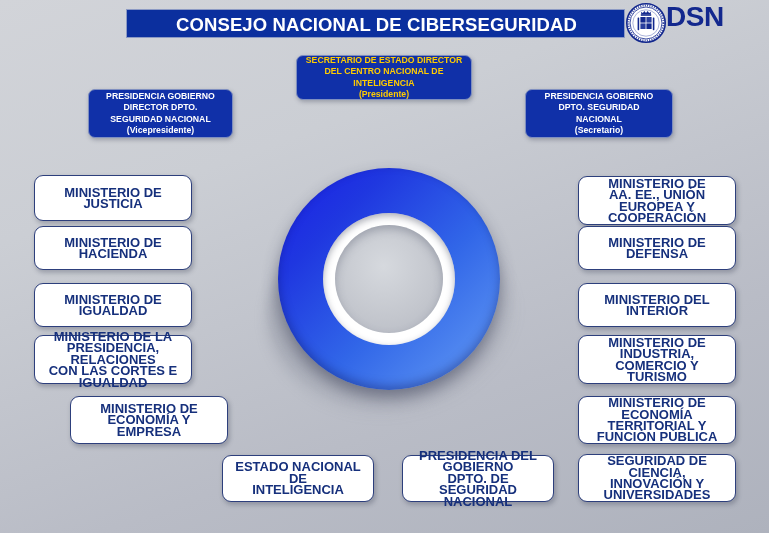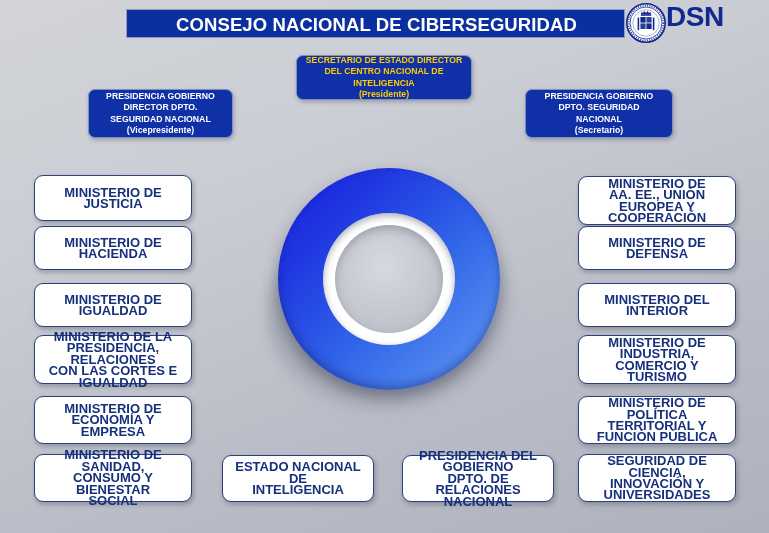--- a/index.html
+++ b/index.html
@@ -137,7 +137,7 @@
   #m-hacienda      { top: 226px; height: 44px; }
   #m-fomento       { top: 283px; height: 44px; }
   #m-presidencia   { top: 335px; height: 49px; justify-content: flex-end; }
-  #m-economia      { top: 396px; height: 48px; }
+  #m-economia      { top: 396px; height: 48px; margin-left: 36px; }
   #m-sanidad       { top: 454px; height: 48px; }
 
   #m-exteriores    { top: 176px; height: 49px; }

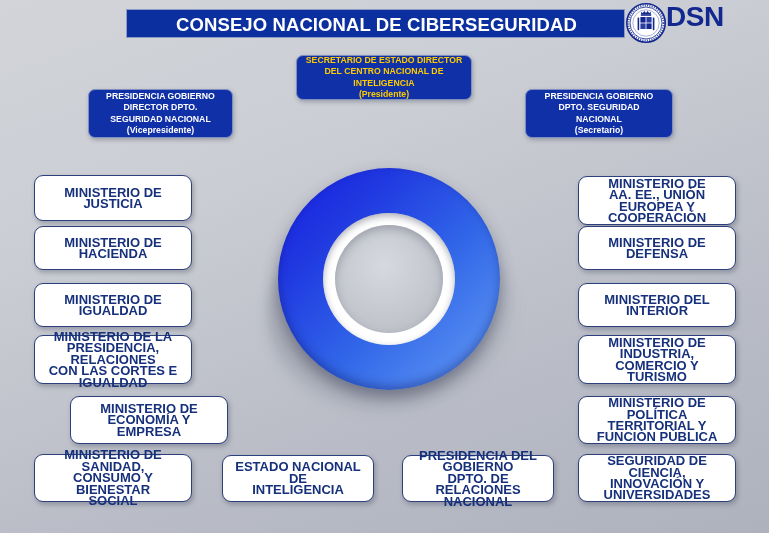--- a/index.html
+++ b/index.html
@@ -573,7 +573,7 @@
   <div class="ministry-box col-right" id="m-politica">
     <div class="ministry-text">
         <div>MINISTERIO DE</div>
-        <div>POLÍTICA TERRITORIAL Y</div>
+        <div>ECONOMÍA TERRITORIAL Y</div>
         <div>FUNCIÓN PÚBLICA</div>
       </div>
   </div>

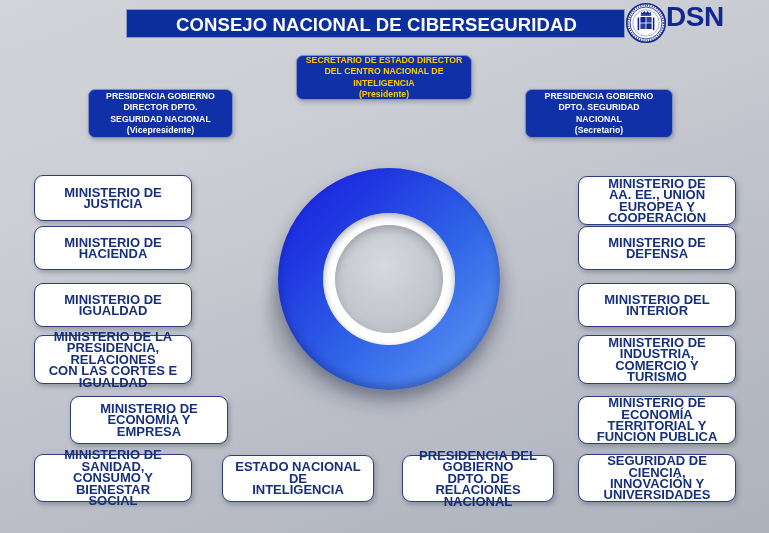--- a/index.html
+++ b/index.html
@@ -534,13 +534,6 @@
       </div>
   </div>
 
-  <div class="ministry-box col-left" id="m-sanidad">
-    <div class="ministry-text">
-        <div>MINISTERIO DE SANIDAD,</div>
-        <div>CONSUMO Y BIENESTAR</div>
-        <div>SOCIAL</div>
-      </div>
-  </div>
 
   <div class="ministry-box col-right" id="m-exteriores">
     <div class="ministry-text">

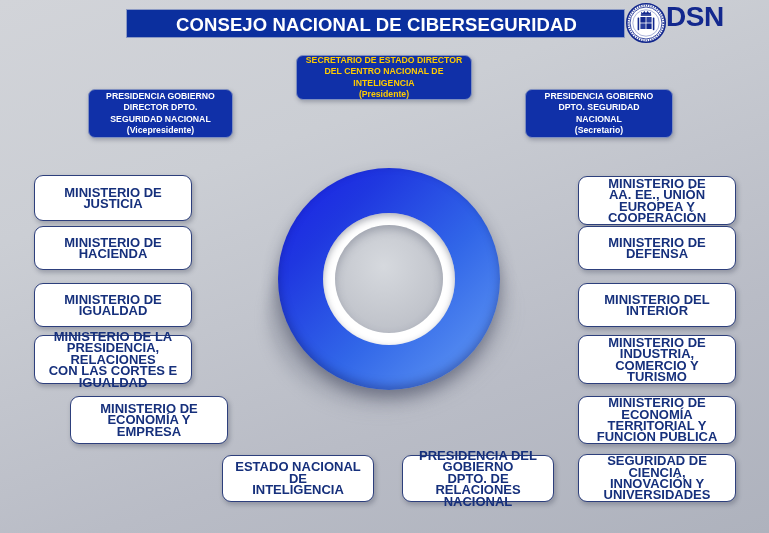--- a/index.html
+++ b/index.html
@@ -589,7 +589,7 @@
   <div class="ministry-box" id="b-dsn">
     <div class="ministry-text">
         <div>PRESIDENCIA DEL GOBIERNO</div>
-        <div>DPTO. DE RELACIONES</div>
+        <div>DPTO. DE SEGURIDAD</div>
         <div>NACIONAL</div>
       </div>
   </div>

